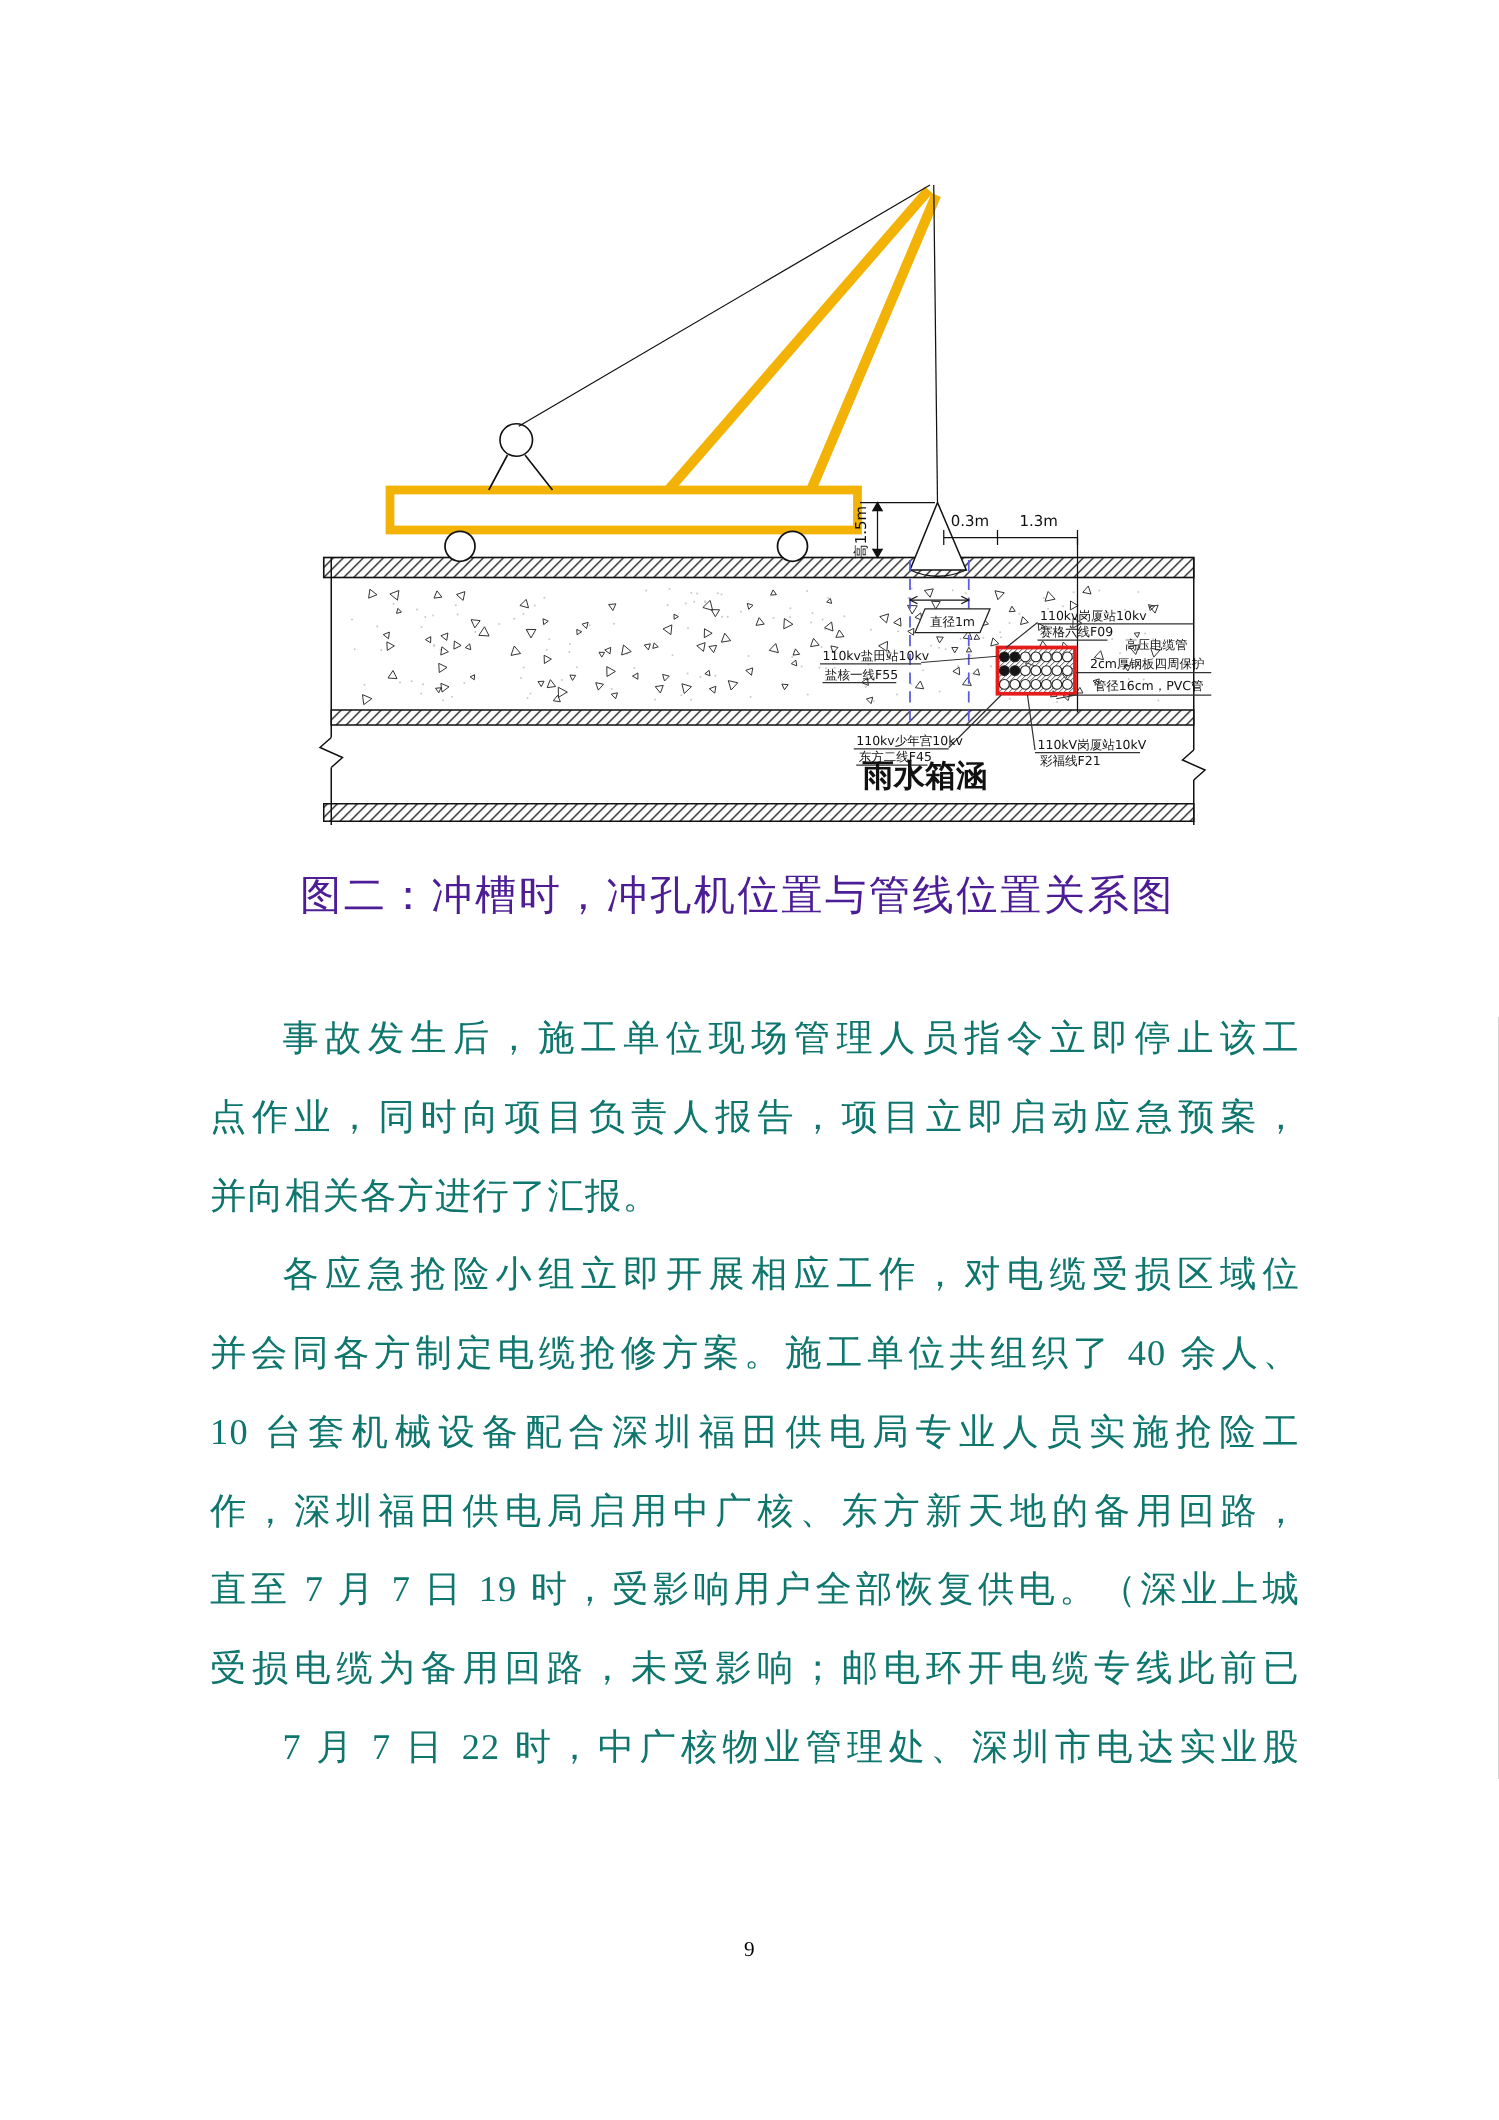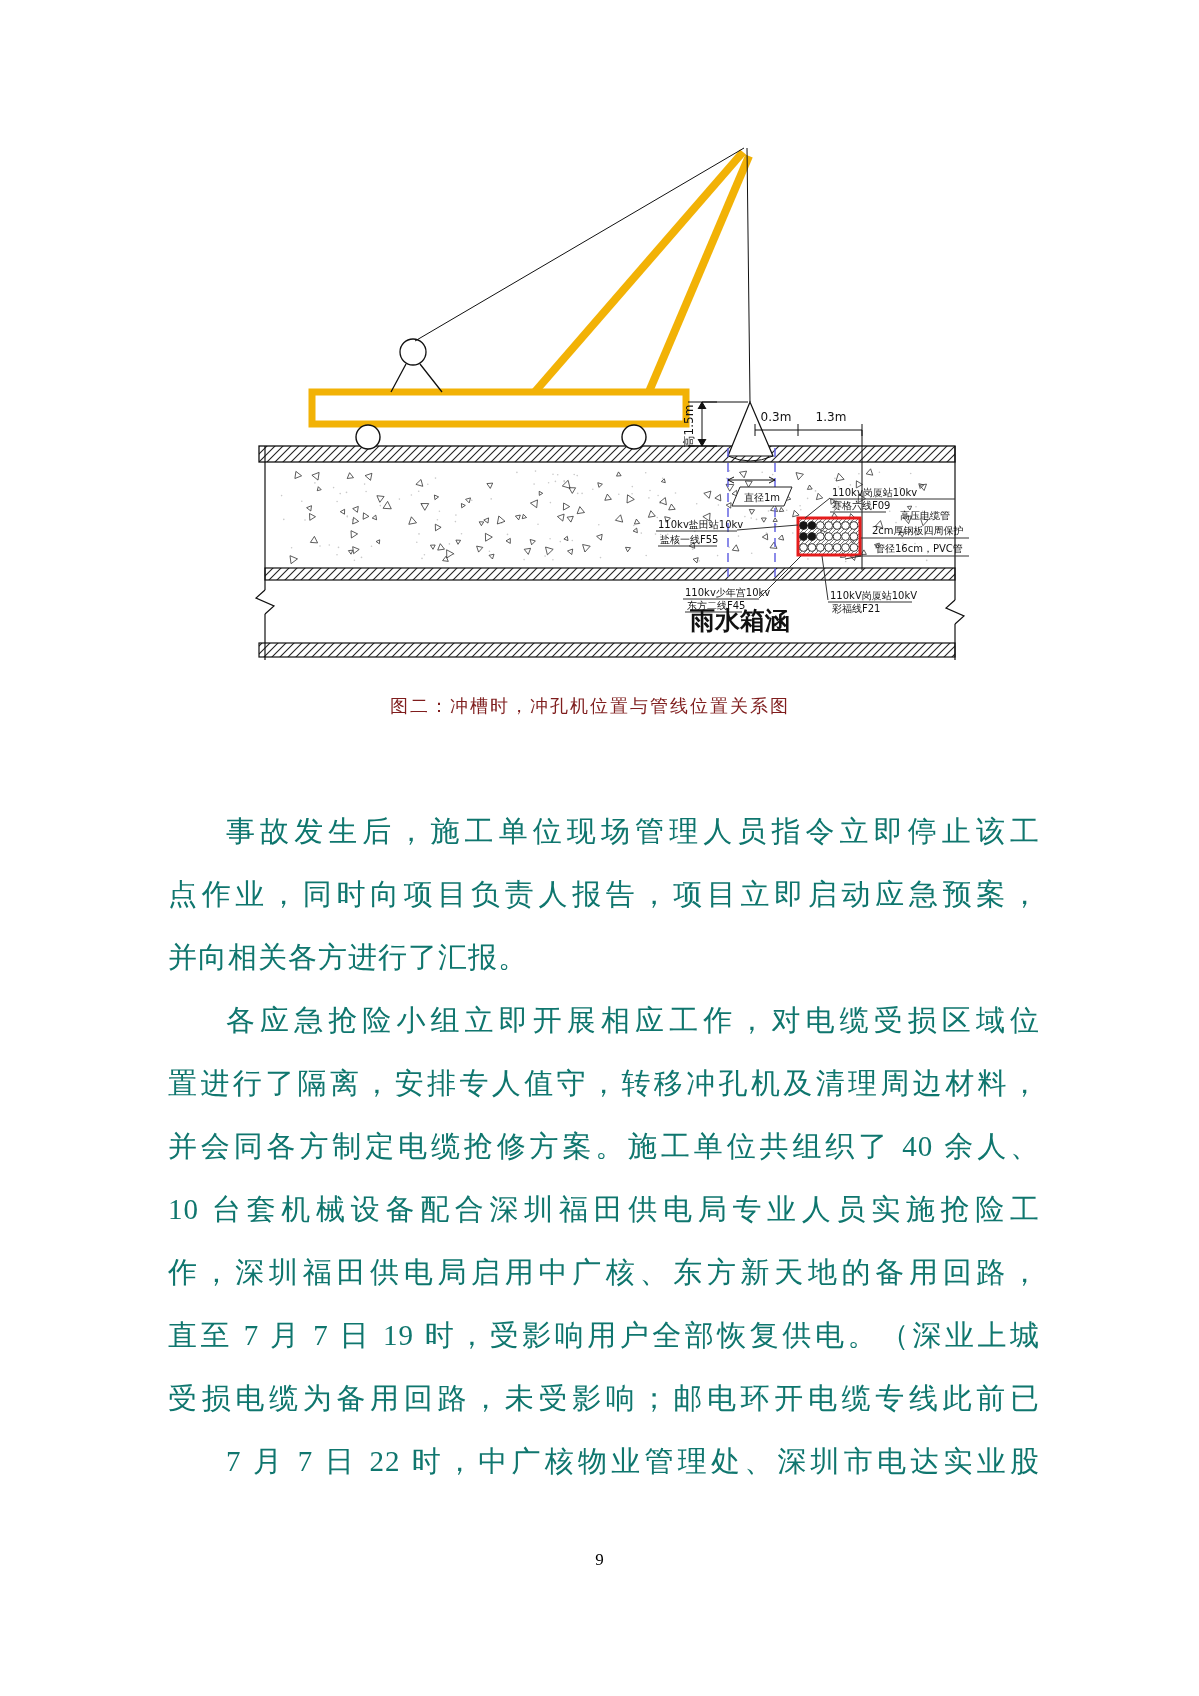--- a/index.html
+++ b/index.html
@@ -15,7 +15,7 @@
   .big-label{font-size:25px;font-weight:bold;fill:#000;}
   .caption{
     position:absolute;left:150px;top:694px;width:880px;text-align:center;
-    font-size:18px;letter-spacing:2px;color:#7f1d1d;
+    font-size:33px;letter-spacing:2px;color:#4c1d95;
   }
   .heading{
     position:absolute;left:236px;top:746px;

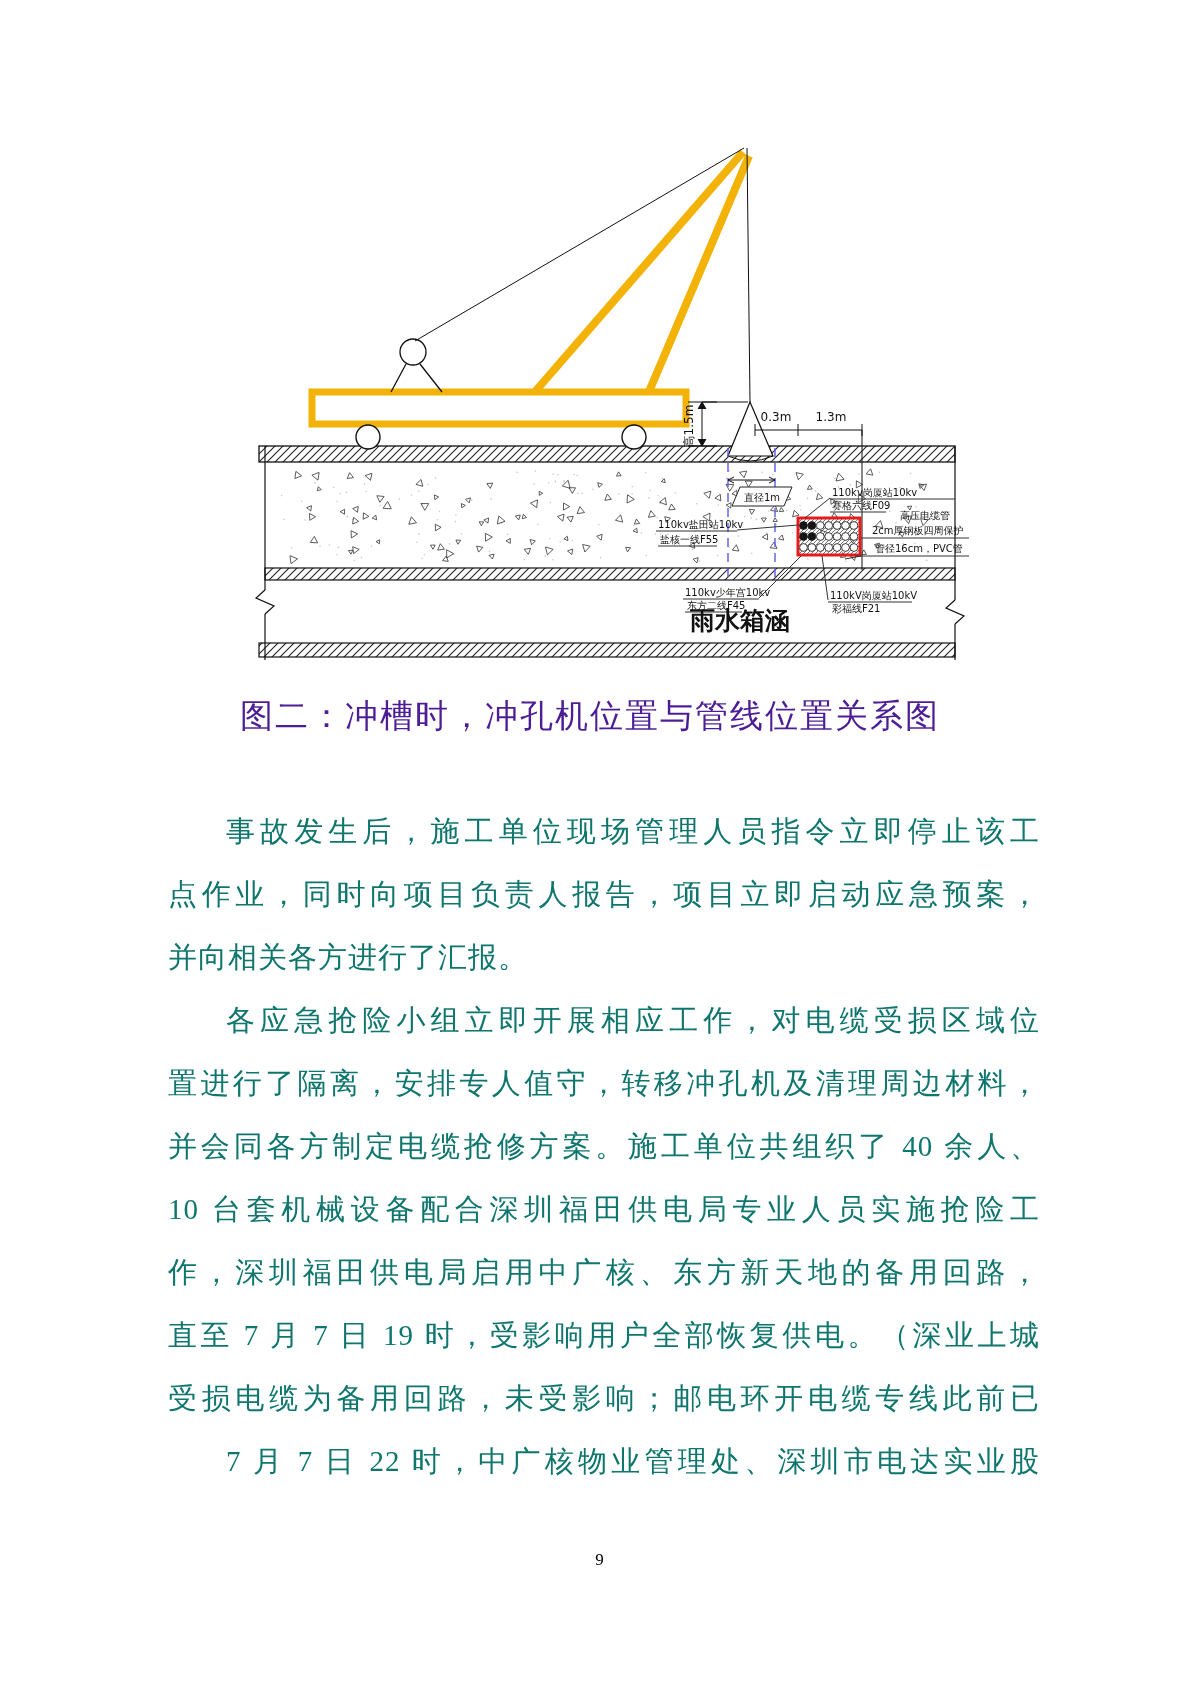--- a/index.html
+++ b/index.html
@@ -419,7 +419,6 @@
     <div class="ln">点作业，同时向项目负责人报告，项目立即启动应急预案，</div>
     <div class="ln short">并向相关各方进行了汇报。</div>
     <div class="ln indent">各应急抢险小组立即开展相应工作，对电缆受损区域位</div>
-    <div class="ln">置进行了隔离，安排专人值守，转移冲孔机及清理周边材料，</div>
     <div class="ln">并会同各方制定电缆抢修方案。施工单位共组织了 40 余人、</div>
     <div class="ln">10 台套机械设备配合深圳福田供电局专业人员实施抢险工</div>
     <div class="ln">作，深圳福田供电局启用中广核、东方新天地的备用回路，</div>

